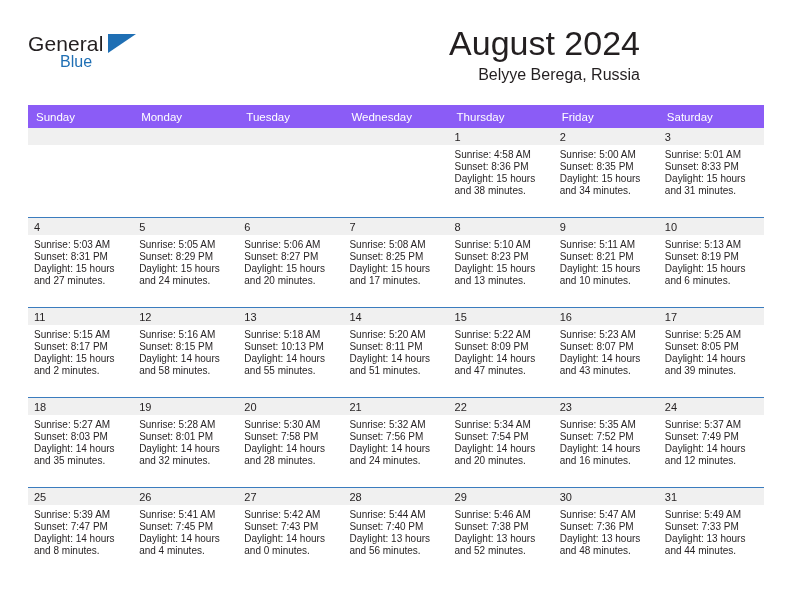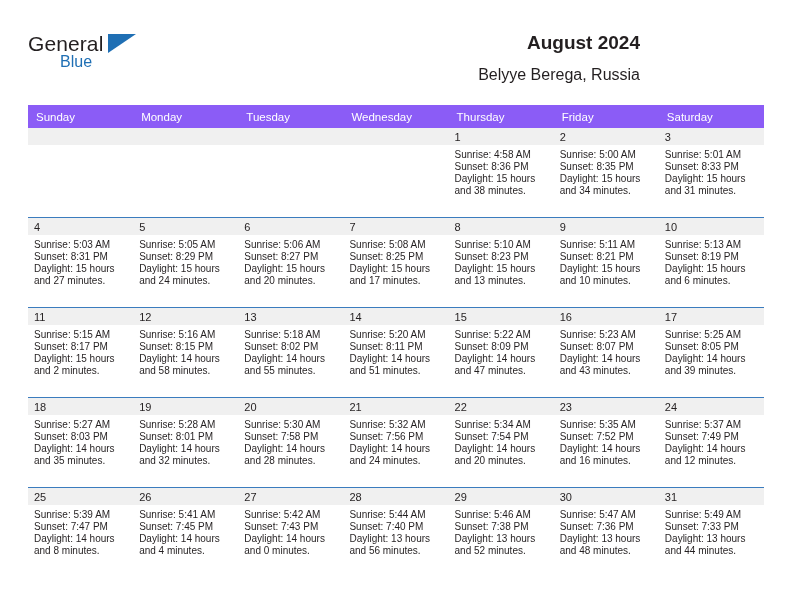--- a/index.html
+++ b/index.html
@@ -70,8 +70,8 @@
     text-align: right;
   }
   .cal-title {
-    font-size: 19px;
-    font-weight: bold;
+    font-size: 34px;
+    font-weight: normal;
     color: #231f20;
     line-height: 34px;
     white-space: nowrap;

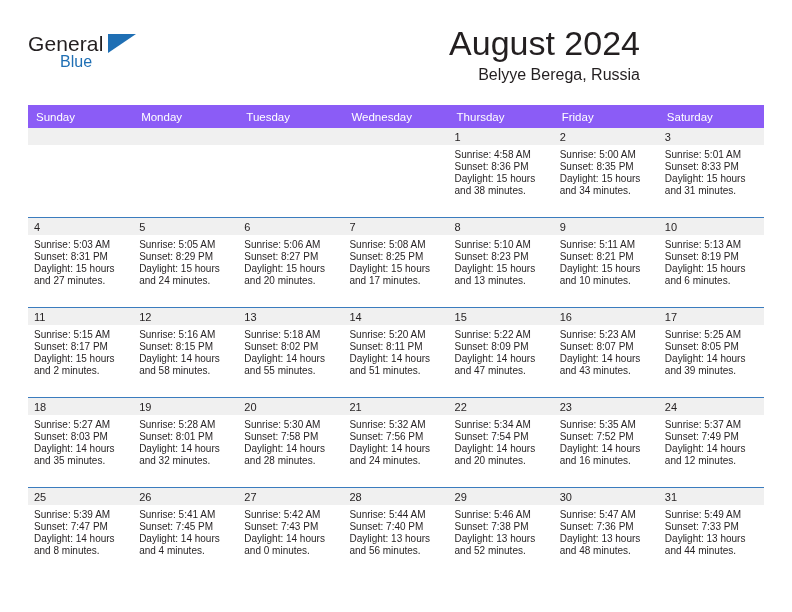--- a/index.html
+++ b/index.html
@@ -331,7 +331,7 @@
               <div class="daynum-band">13</div>
               <div class="cell-body">
                 <div>Sunrise: 5:18 AM</div>
-                <div>Sunset: 8:02 PM</div>
+                <div>Sunset: 10:13 PM</div>
                 <div>Daylight: 14 hours</div>
                 <div>and 55 minutes.</div>
               </div>

